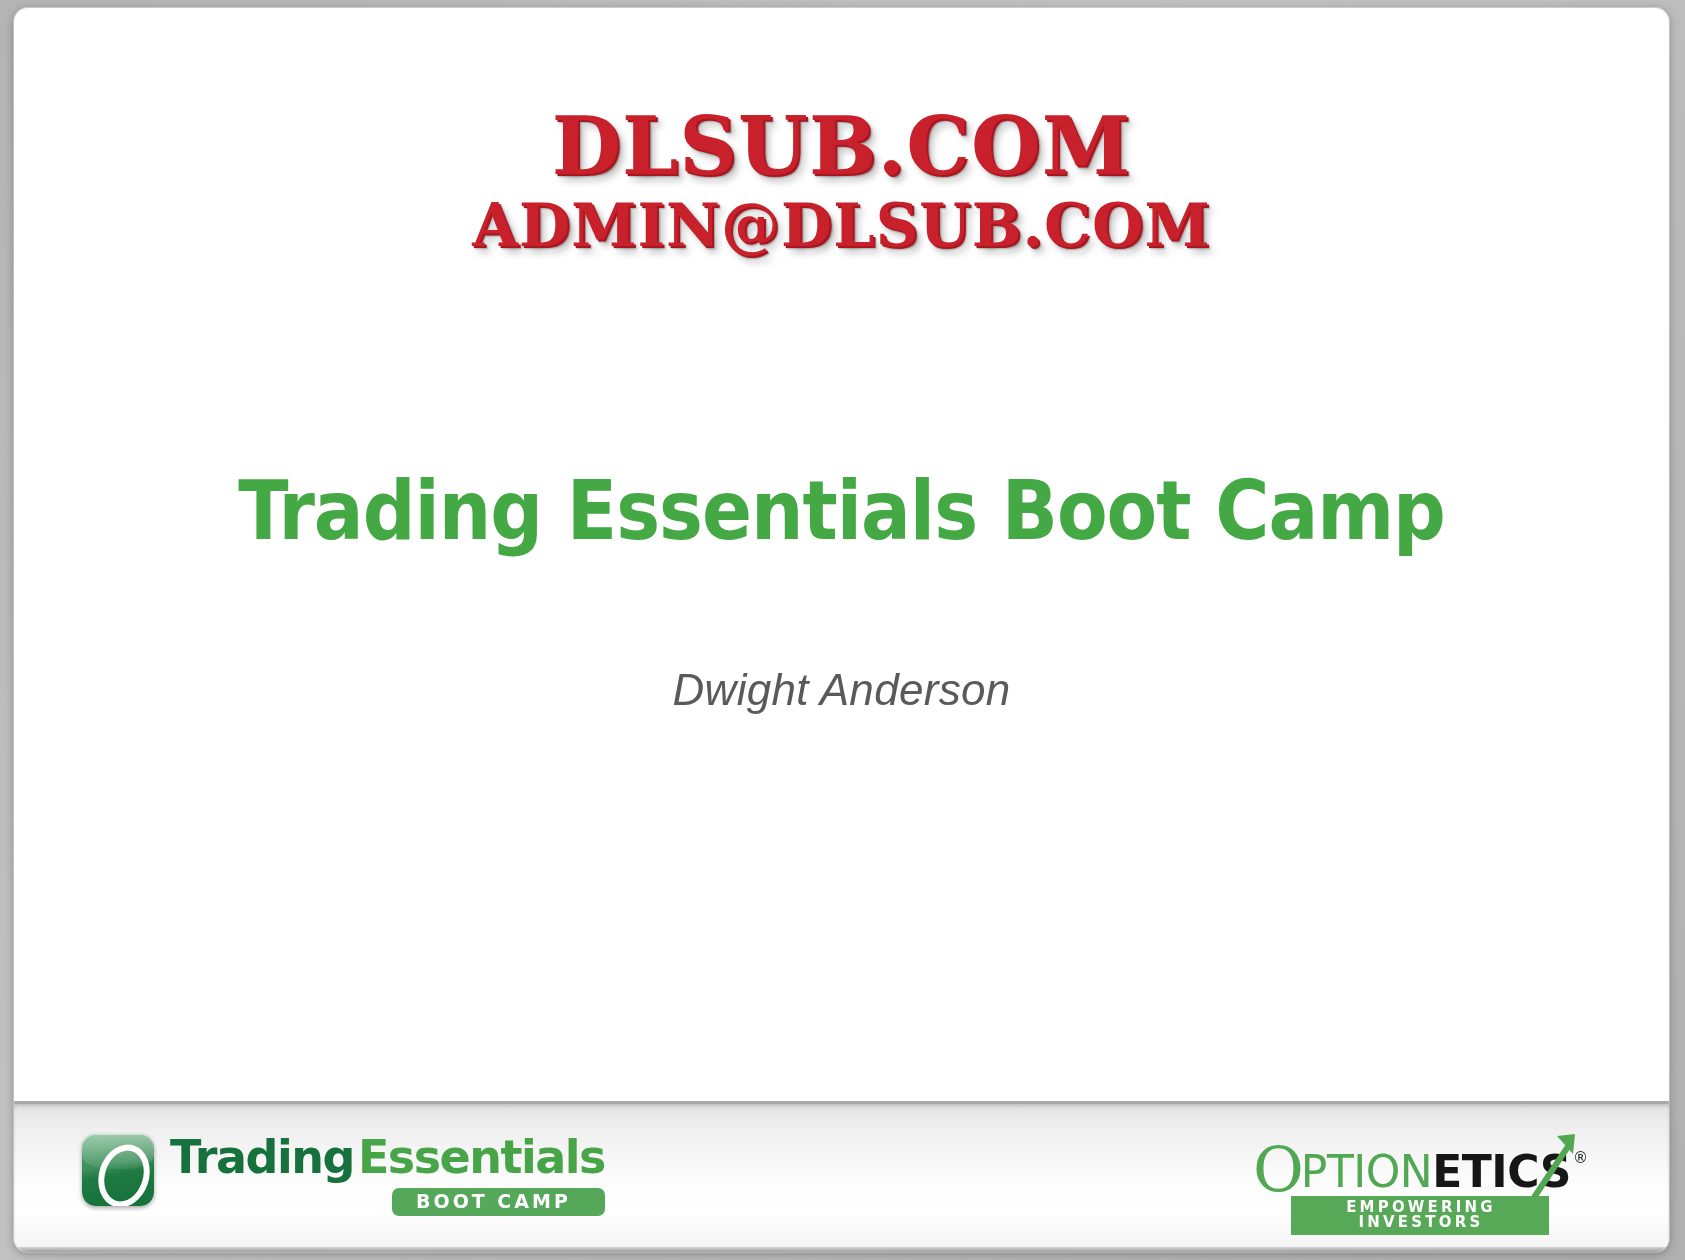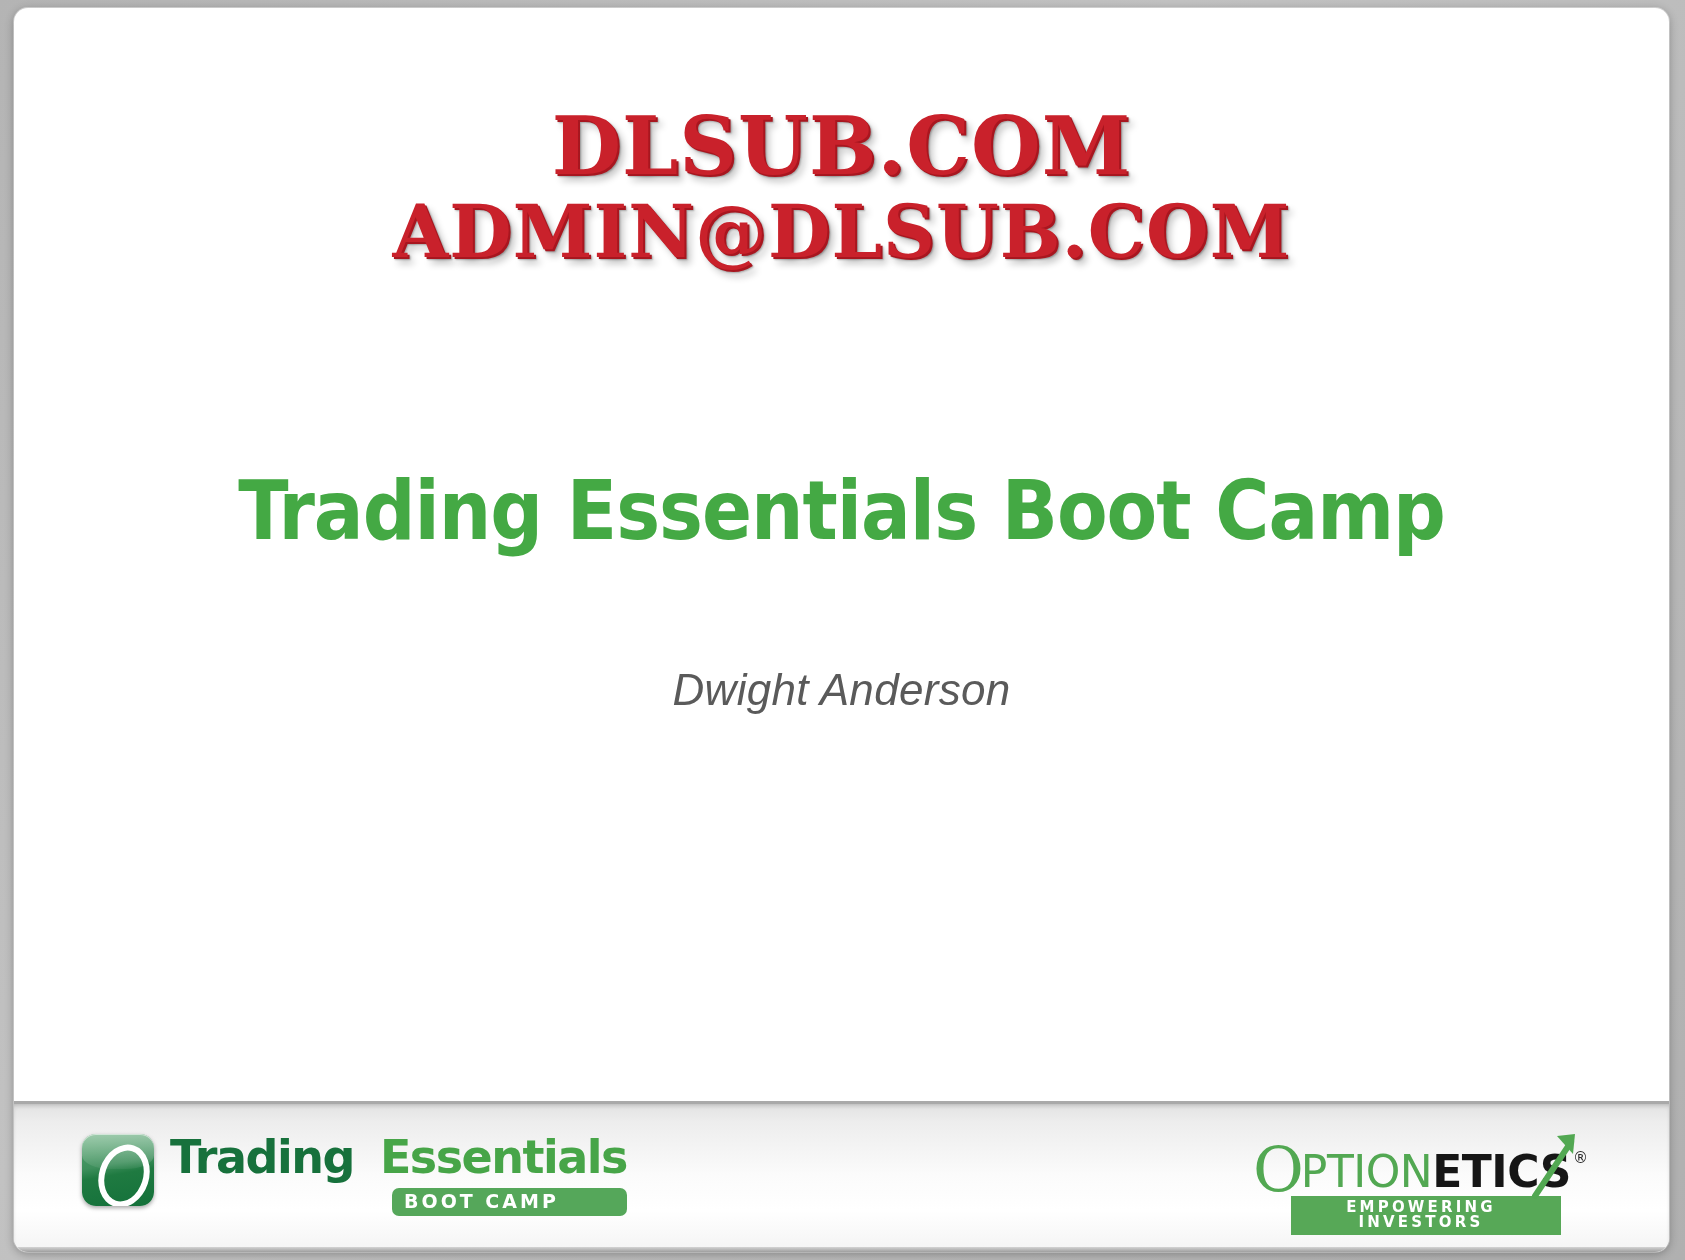--- a/index.html
+++ b/index.html
@@ -58,7 +58,7 @@
       6px 7px 7px rgba(0,0,0,0.22);
   }
   .watermark-line-1 { font-size: 80px; }
-  .watermark-line-2 { font-size: 72px; margin-top: 10px; }
+  .watermark-line-2 { font-size: 59px; margin-top: 10px; }
 
   
   #slide-title {

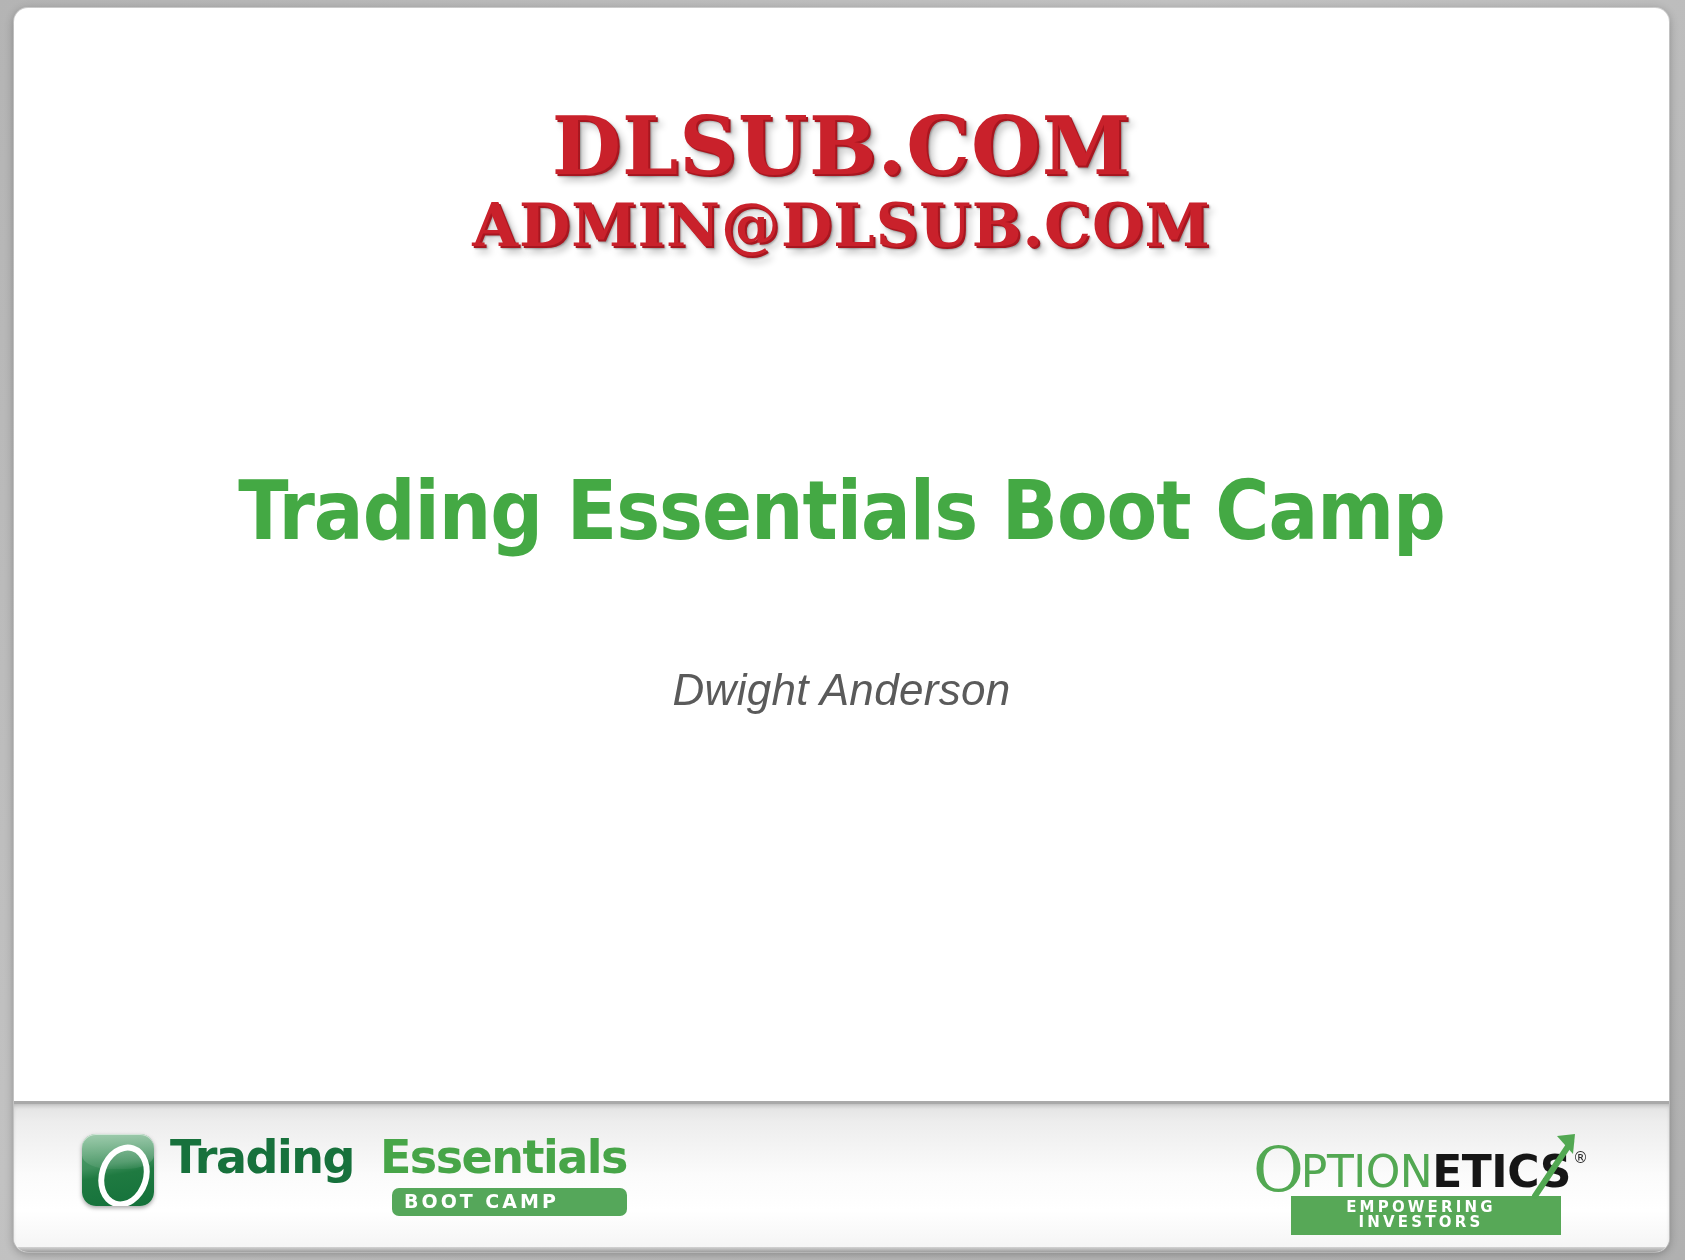--- a/index.html
+++ b/index.html
@@ -157,7 +157,7 @@
     letter-spacing: -1.5px;
   }
   .te-word-1 { color: #17713c; }
-  .te-word-2 { color: #47a548; margin-left: 26px; }
+  .te-word-2 { color: #47a548; margin-left: 4px; }
   #te-bootcamp-badge {
     margin-top: 8px;
     margin-left: 222px;

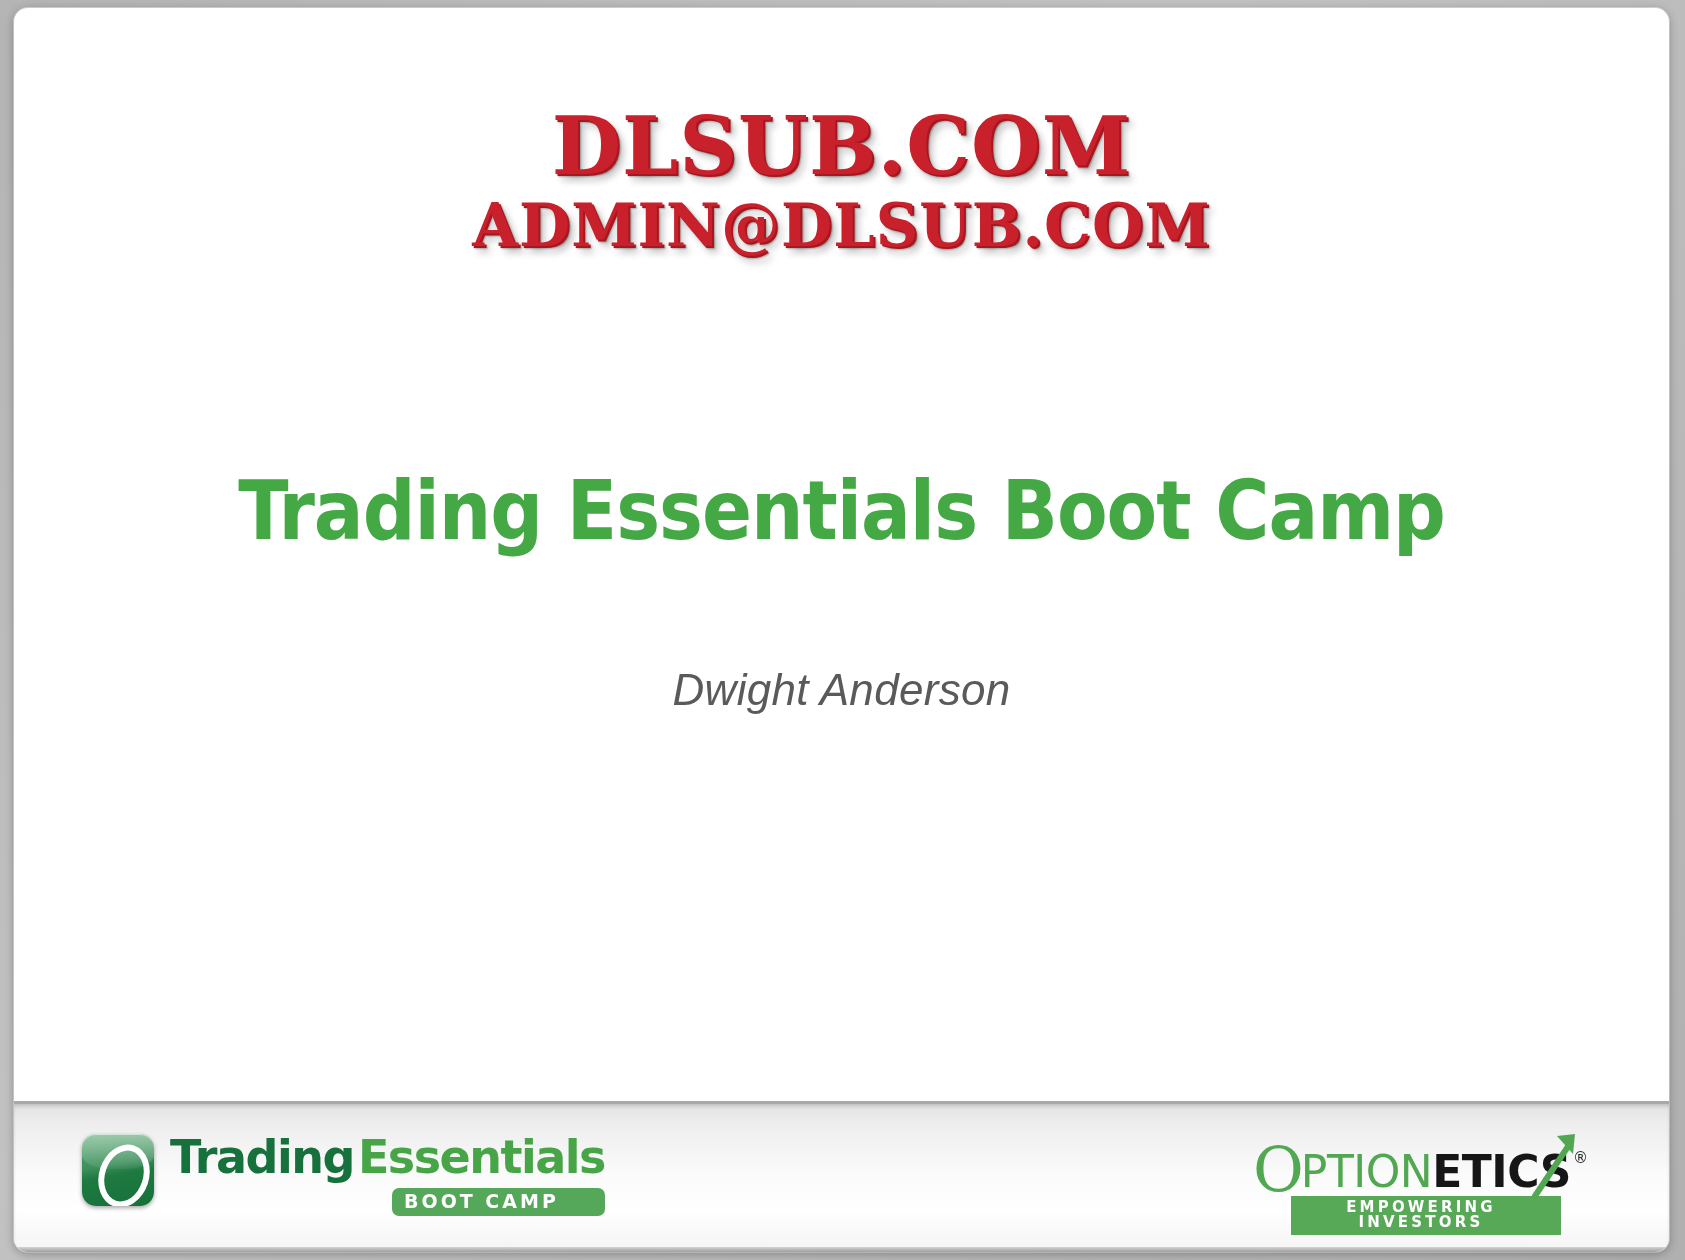--- a/index.html
+++ b/index.html
@@ -165,7 +165,7 @@
     background: #55a75a;
     color: #ffffff;
     border-radius: 7px;
-    padding: 4px 12px 5px 12px;
+    padding: 4px 12px 5px 24px;
     font-family: "DejaVu Sans", "Liberation Sans", sans-serif;
     font-weight: bold;
     font-size: 19px;

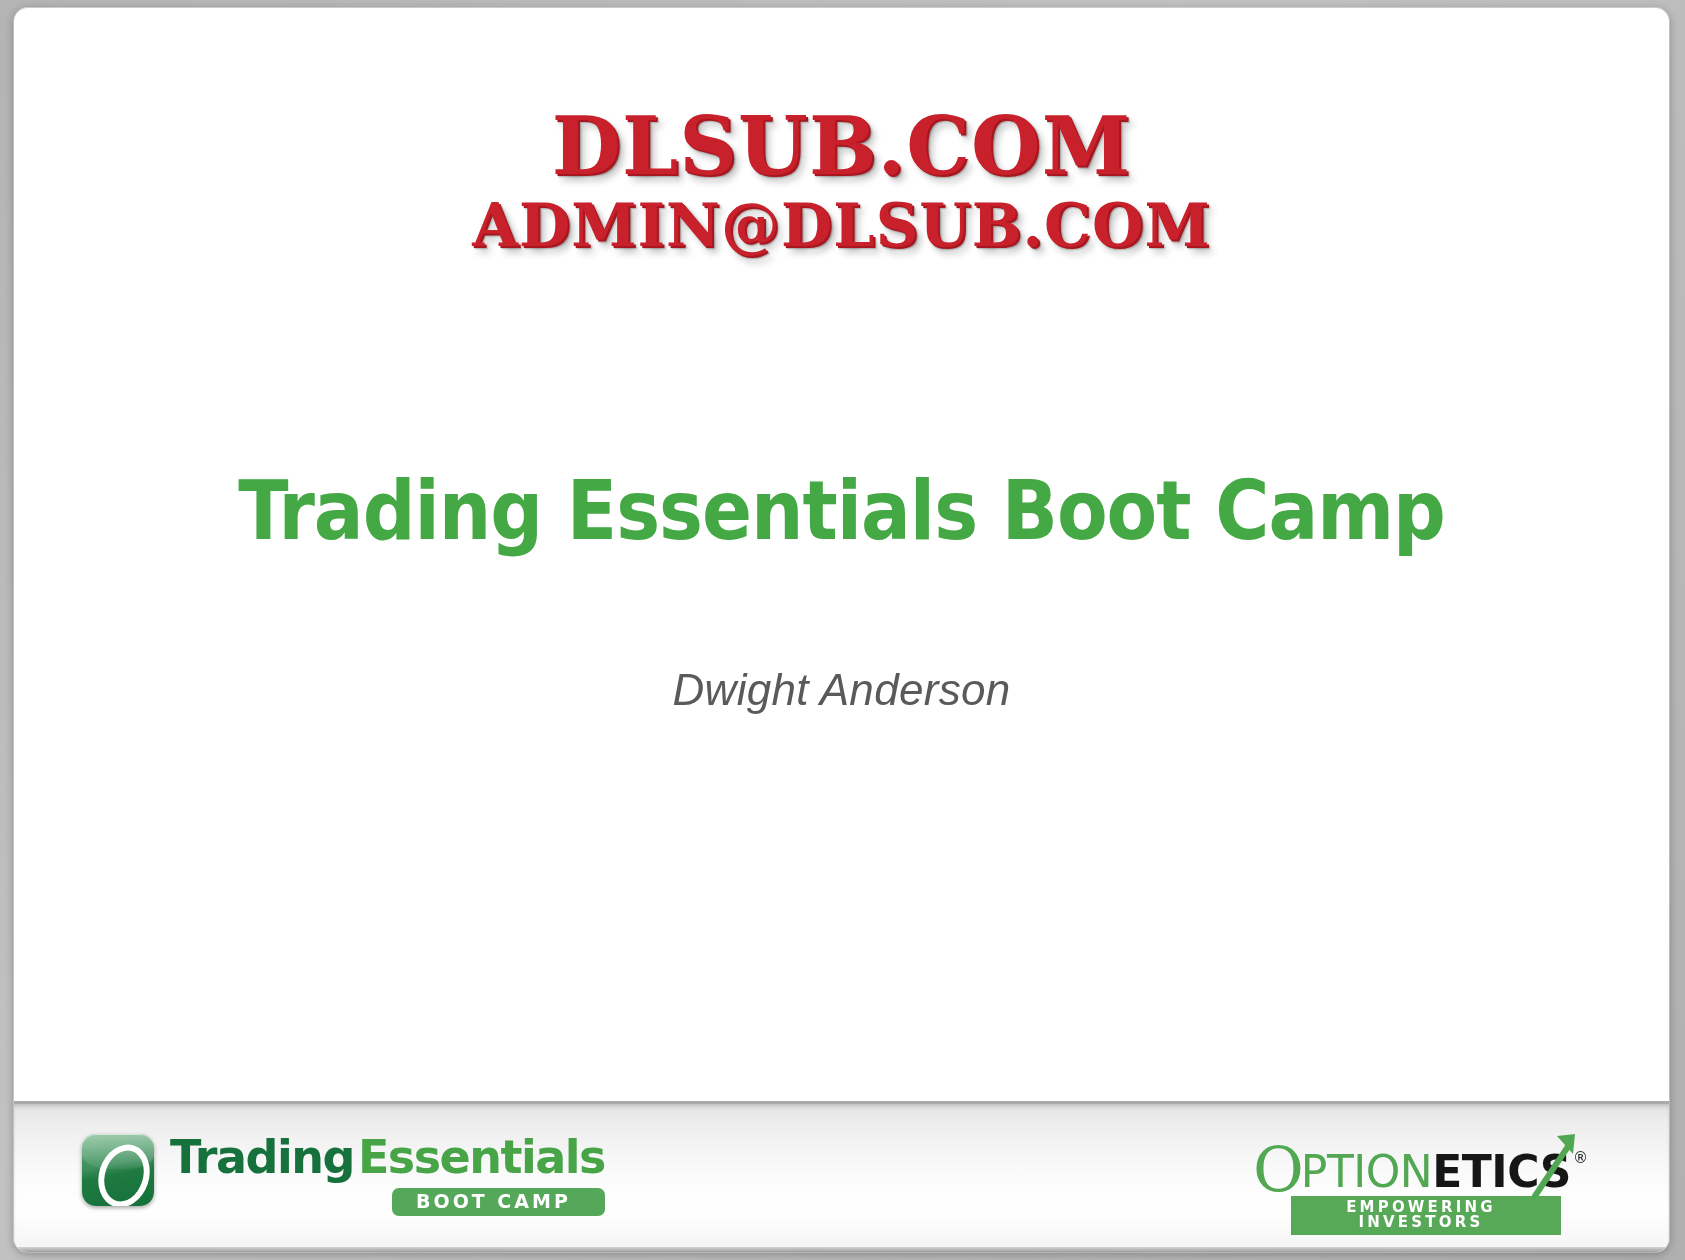--- a/index.html
+++ b/index.html
@@ -235,7 +235,7 @@
     font-size: 15px;
     letter-spacing: 3.2px;
     text-align: center;
-    padding: 4px 16px 5px 6px;
+    padding: 4px 4px 5px 6px;
     width: 248px;
     line-height: 1;
   }

